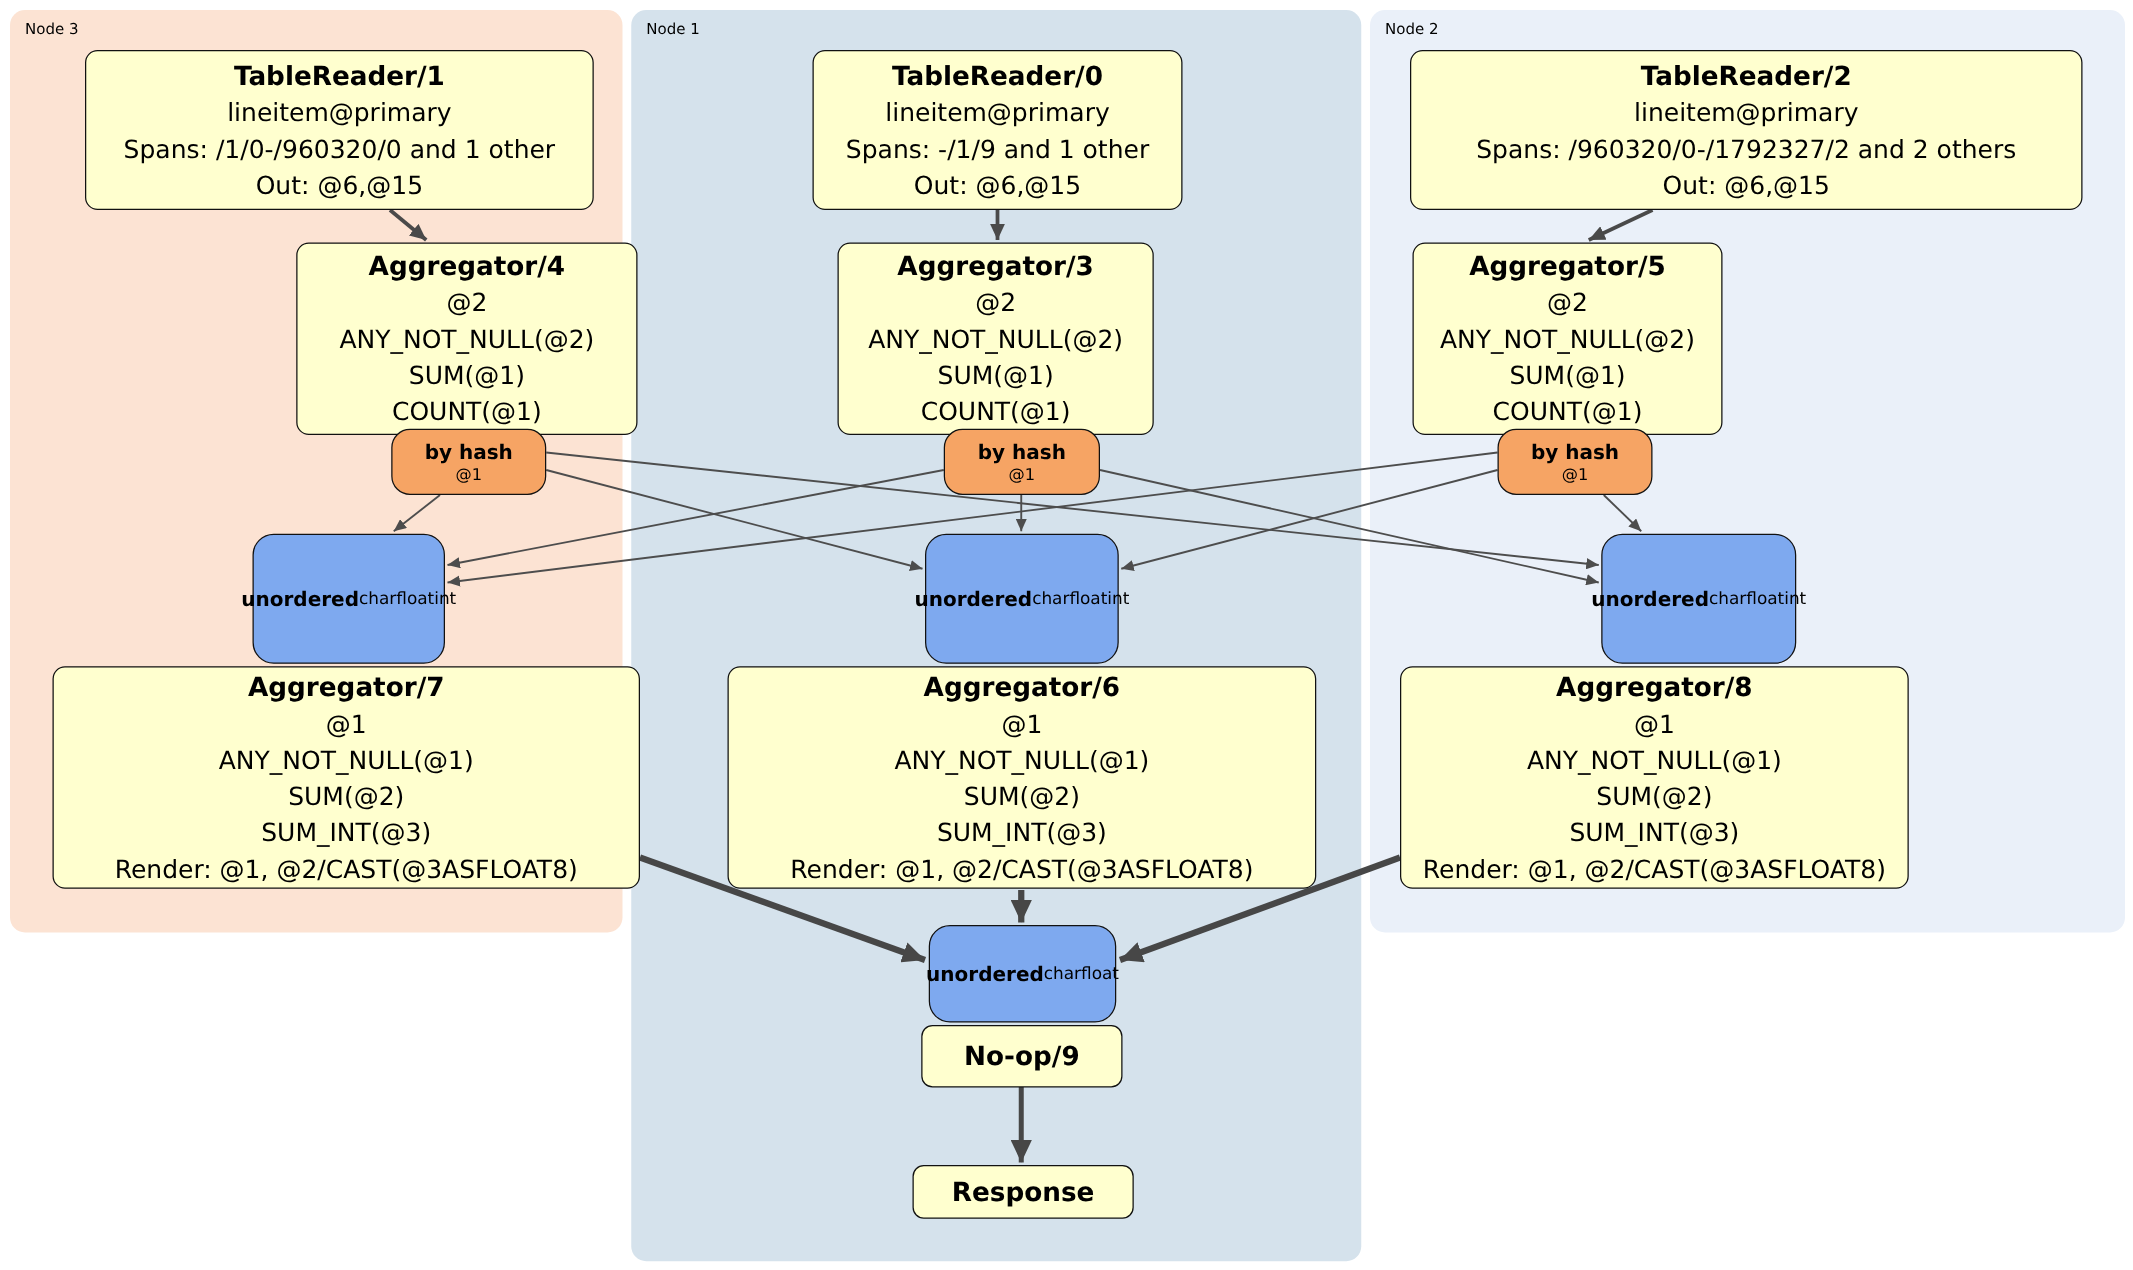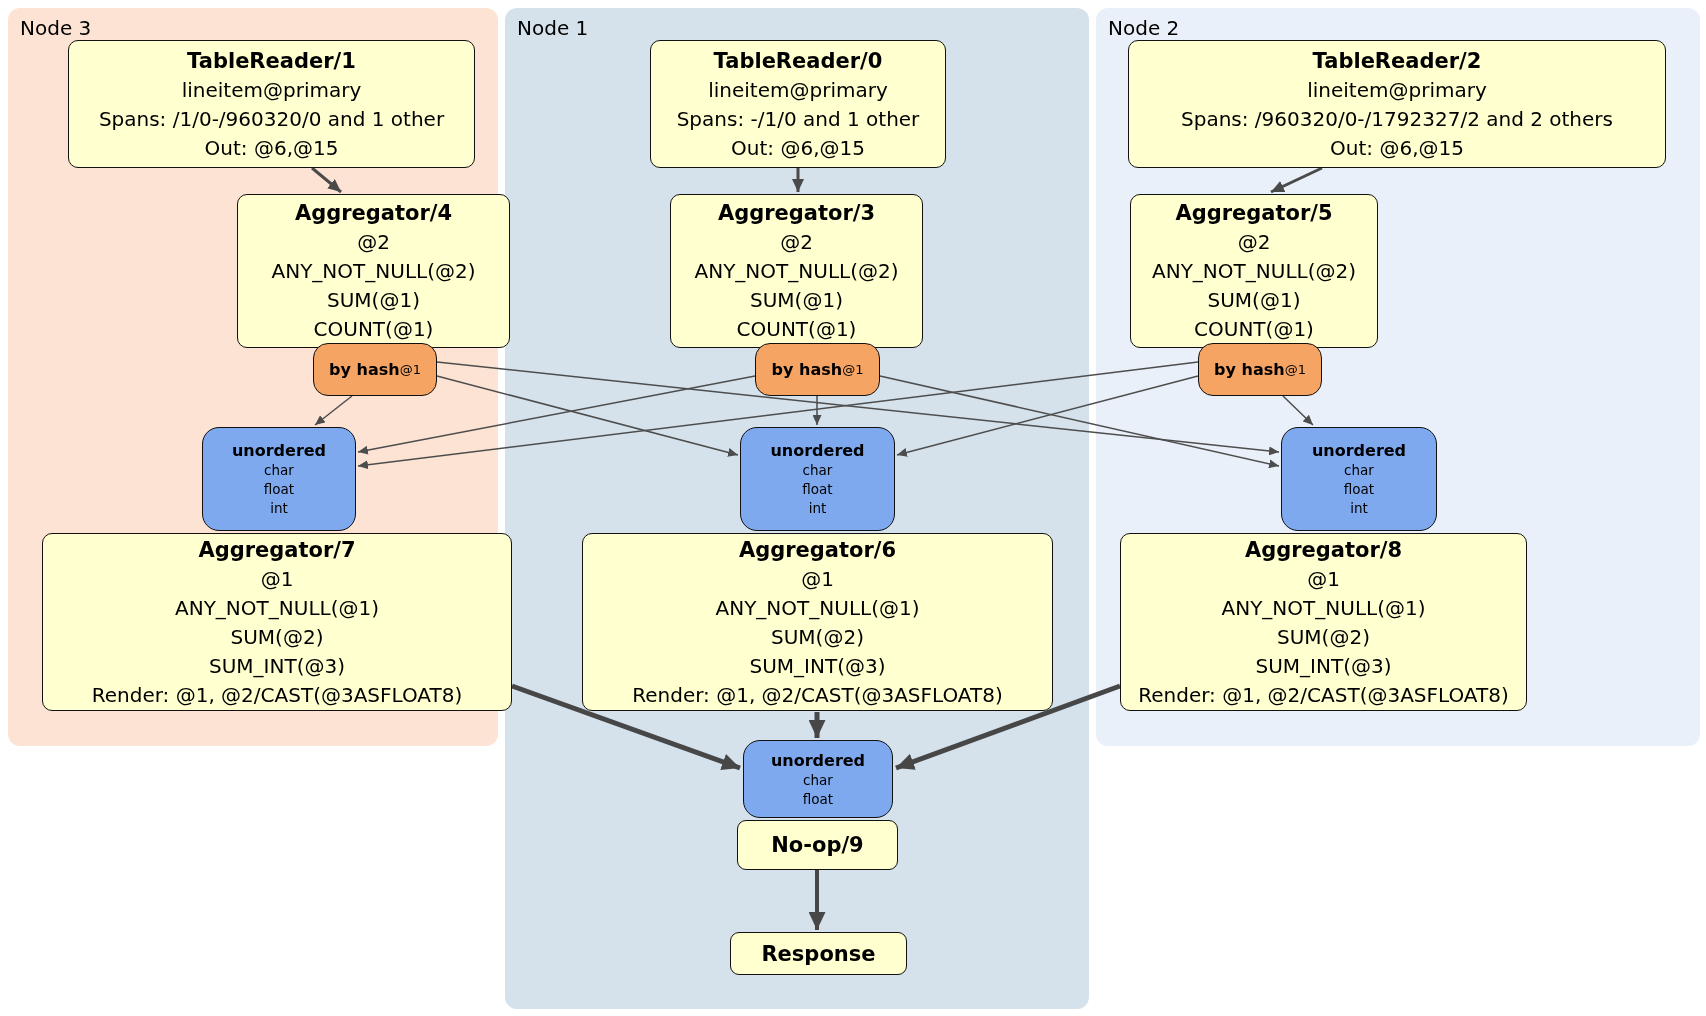--- a/index.html
+++ b/index.html
@@ -24,7 +24,7 @@
     position: absolute;
     left: 12px;
     top: 8px;
-    font-size: 20px;
+    font-size: 12px;
     color: #000000;
     white-space: nowrap;
   }

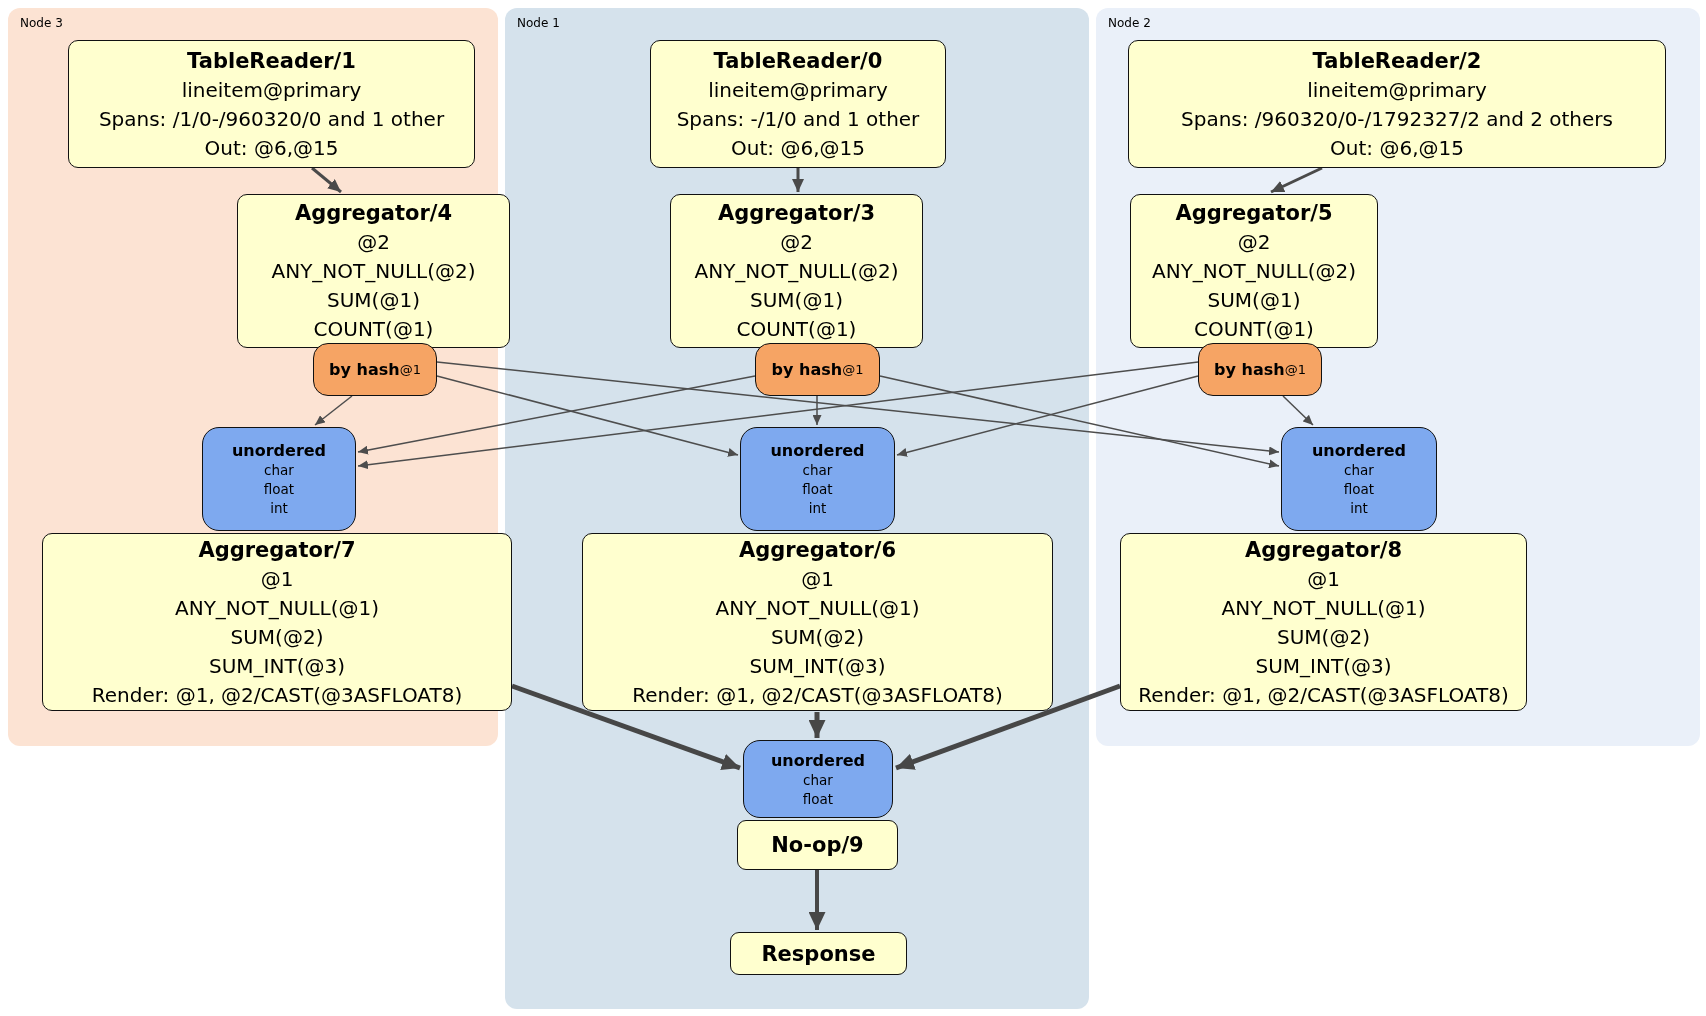--- a/index.html
+++ b/index.html
@@ -193,7 +193,7 @@
   <div class="pbox" style="left:650px; top:40px; width:296px; height:128px;">
     <div class="title">TableReader/0</div>
     <div class="line">lineitem@primary</div>
-    <div class="line">Spans: -/1/0 and 1 other</div>
+    <div class="line">Spans: -/1/9 and 1 other</div>
     <div class="line">Out: @6,@15</div>
   </div>
 

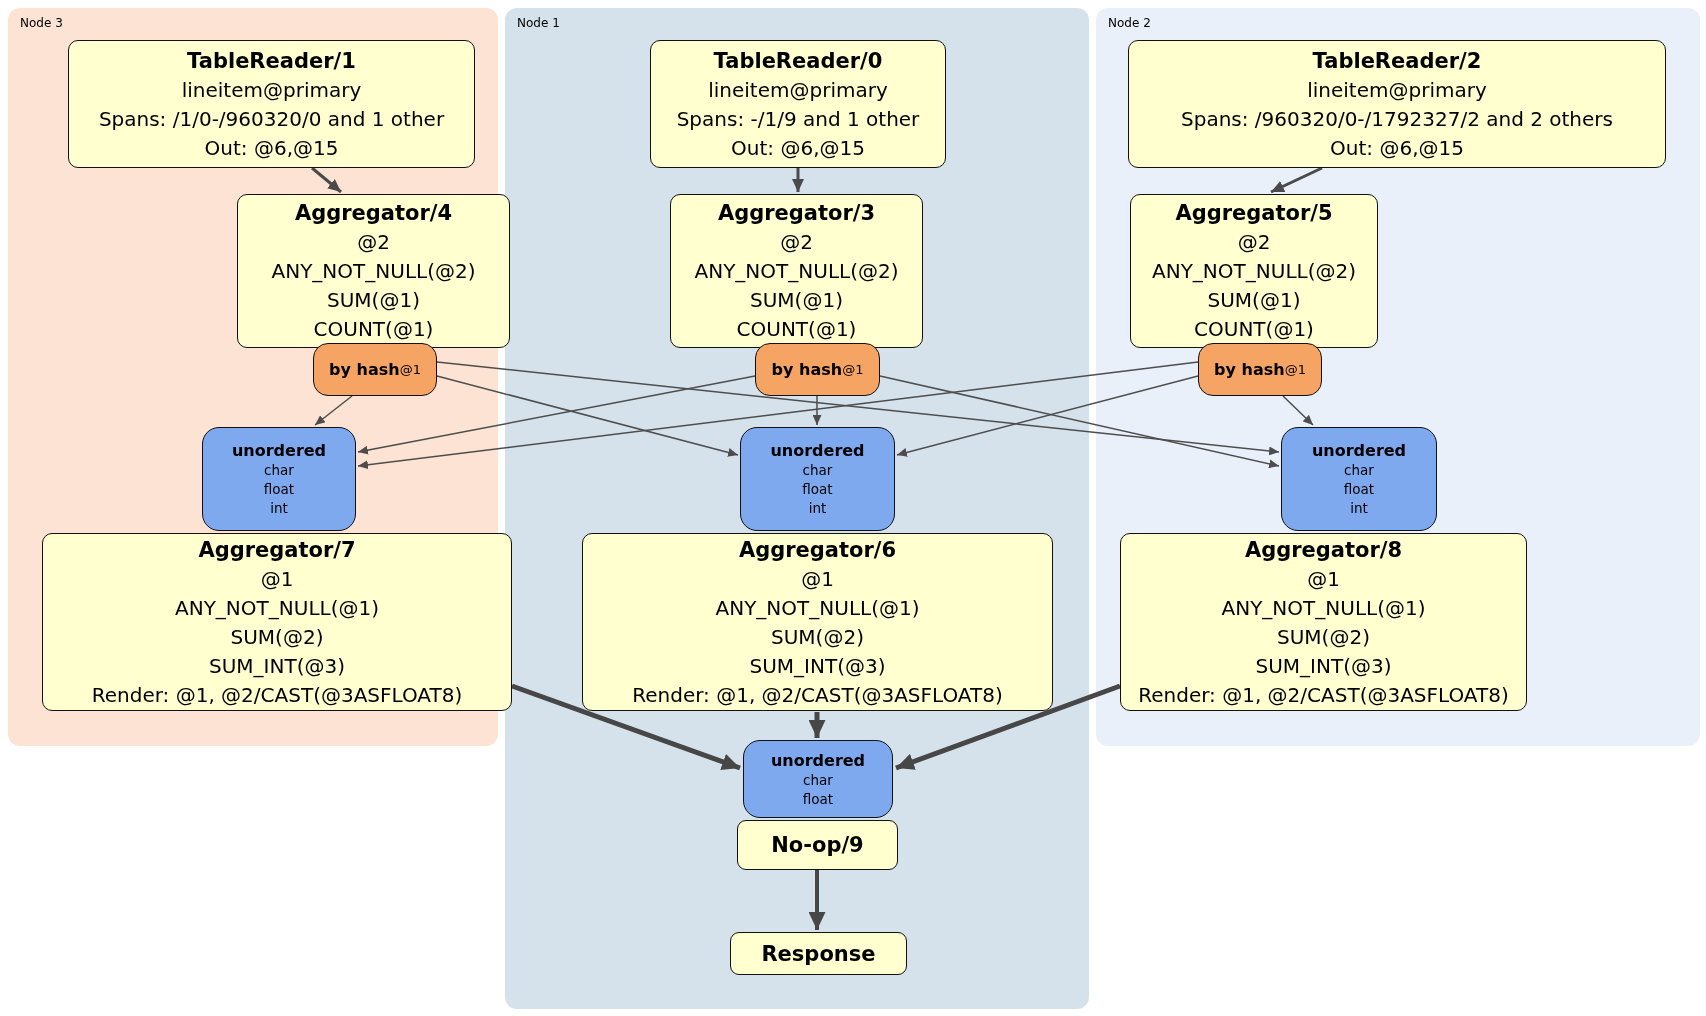--- a/index.html
+++ b/index.html
@@ -66,7 +66,7 @@
     border: 1.6px solid #111111;
     border-radius: 15px;
     display: flex;
-    flex-direction: row;
+    flex-direction: column;
     justify-content: center;
     align-items: center;
     text-align: center;

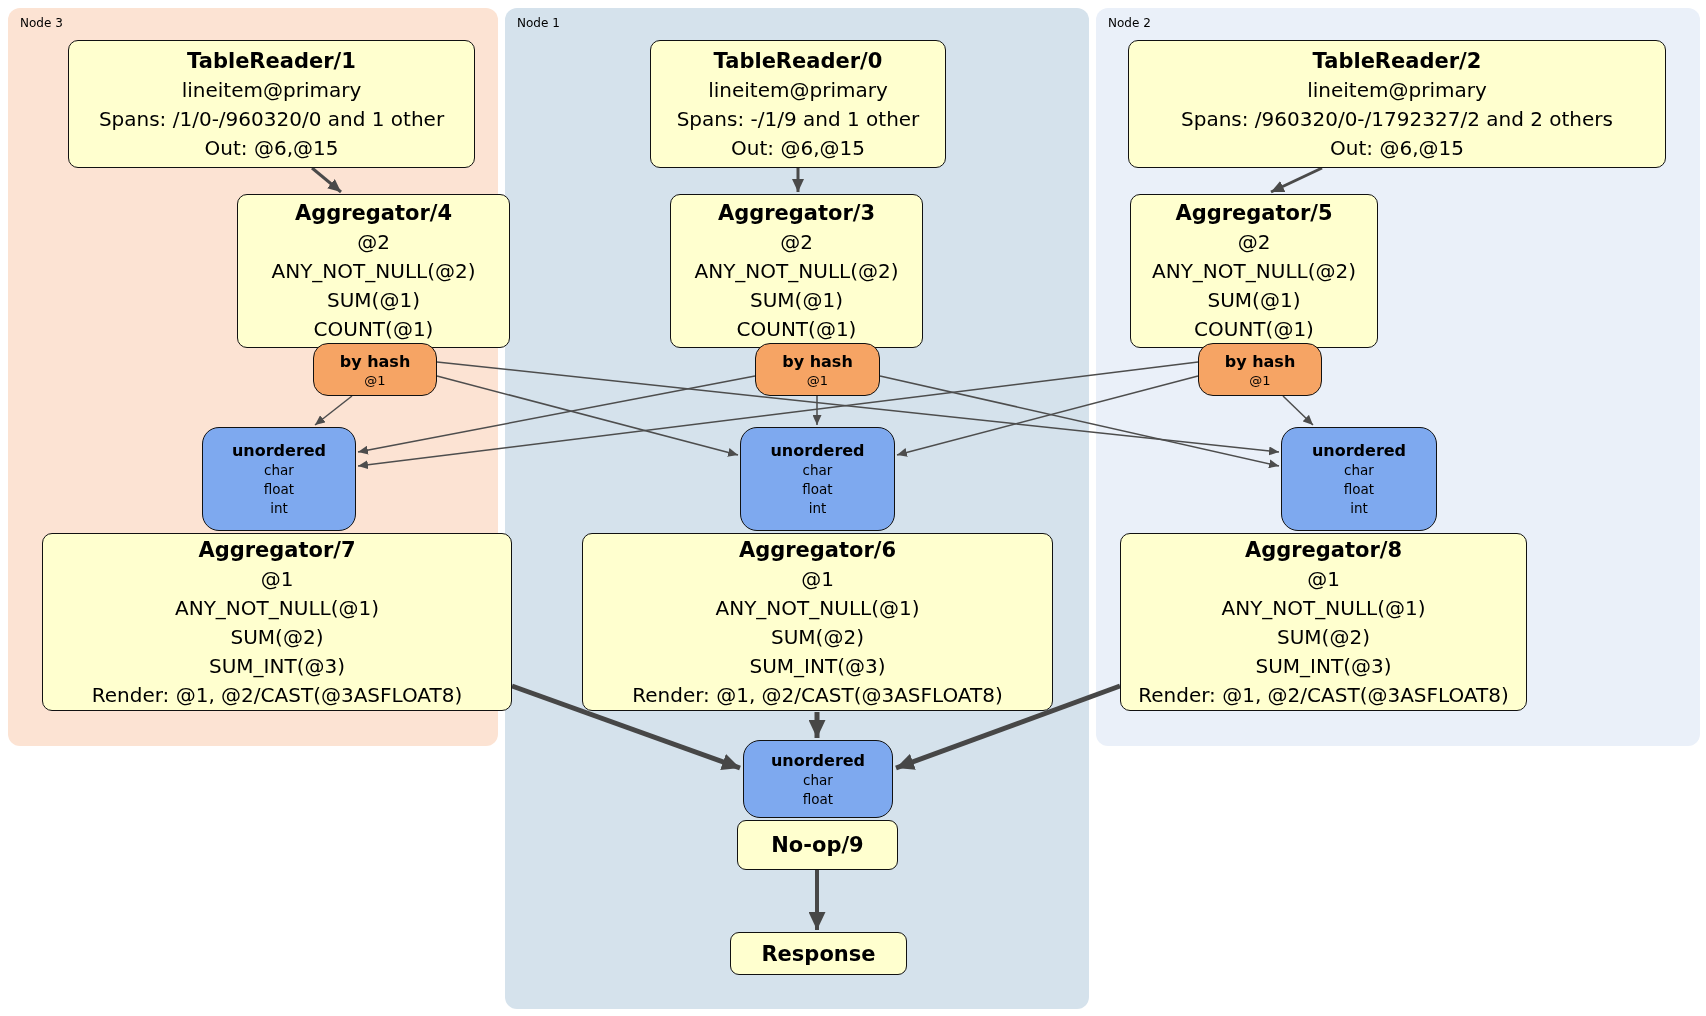--- a/index.html
+++ b/index.html
@@ -91,7 +91,7 @@
     border: 1.6px solid #111111;
     border-radius: 17px;
     display: flex;
-    flex-direction: column;
+    flex-direction: row;
     justify-content: center;
     align-items: center;
     text-align: center;

